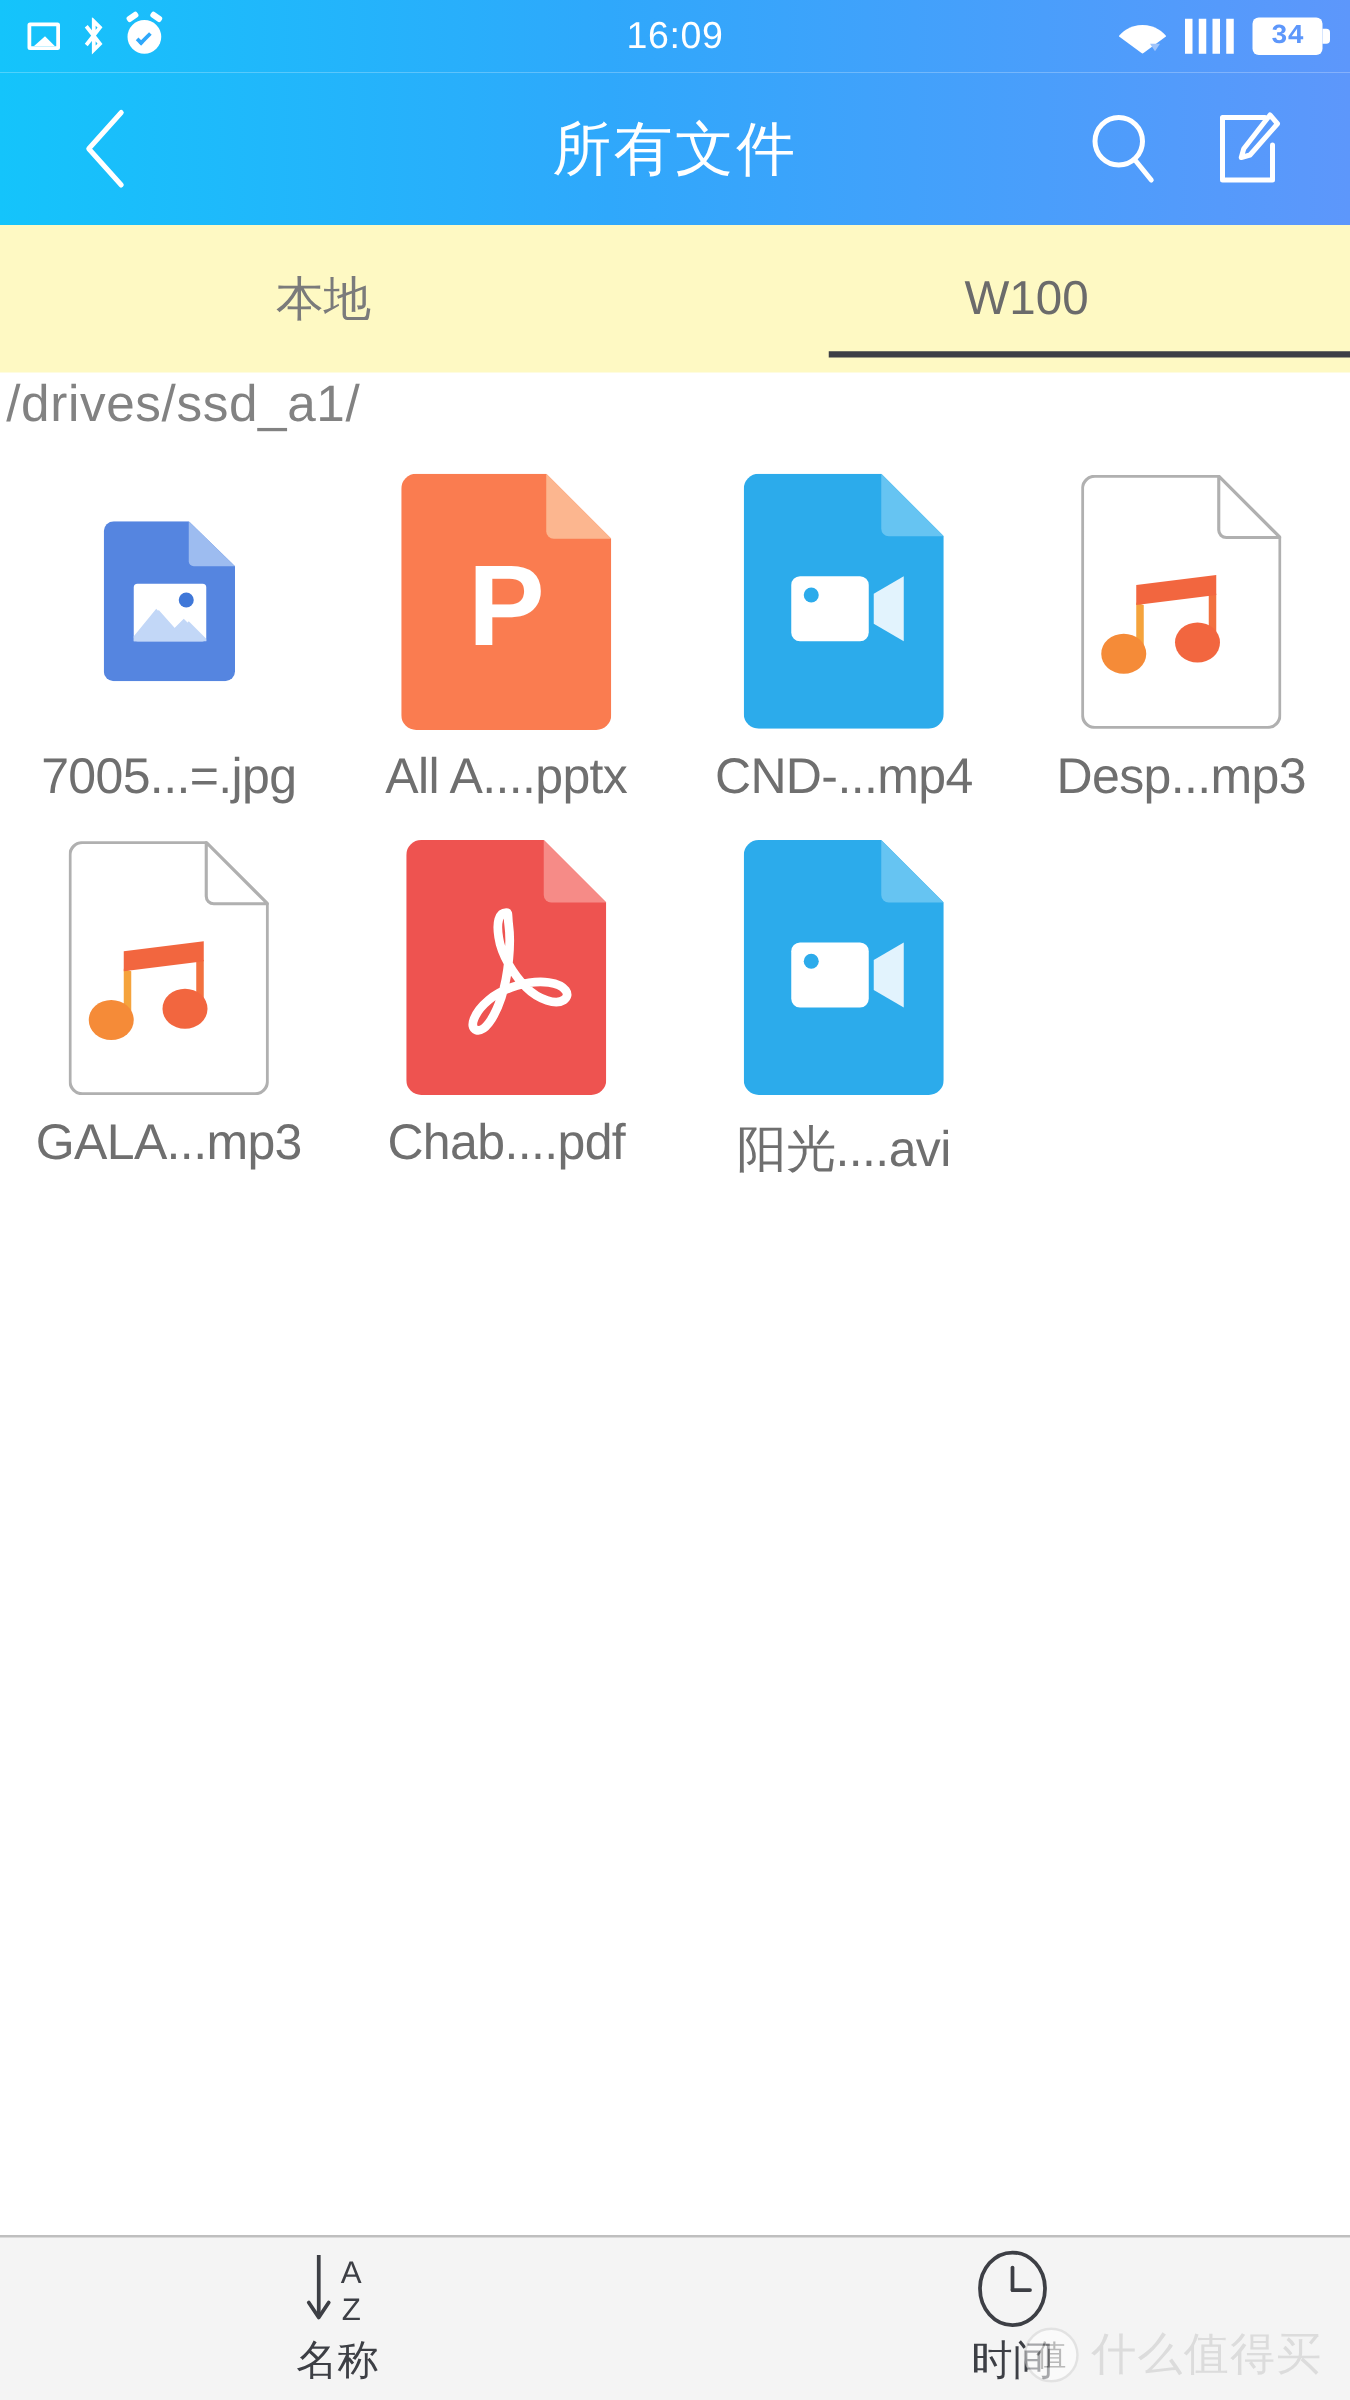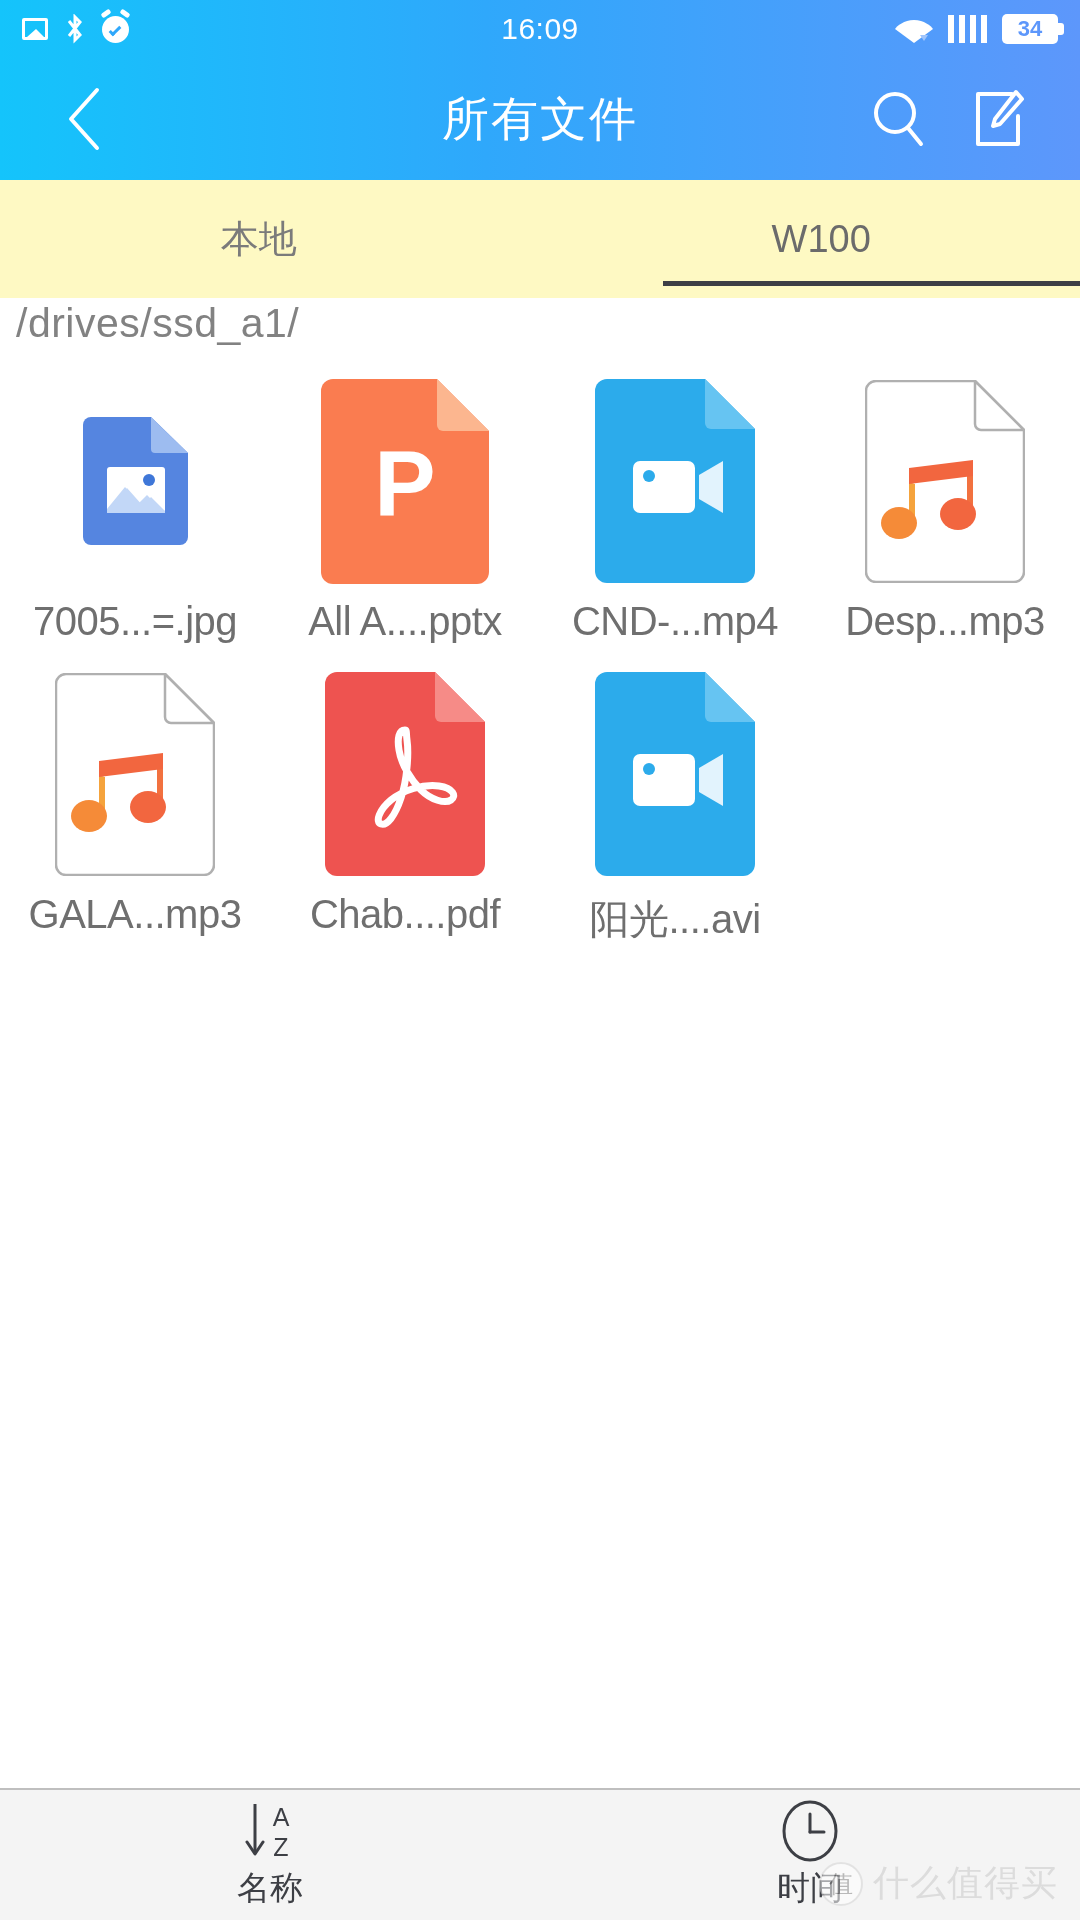--- a/index.html
+++ b/index.html
@@ -130,6 +130,7 @@
     display: flex;
     align-items: center;
     justify-content: center;
+    font-family: Liberation Mono, monospace;
   }
   .ico-battery::after {
     content: "";

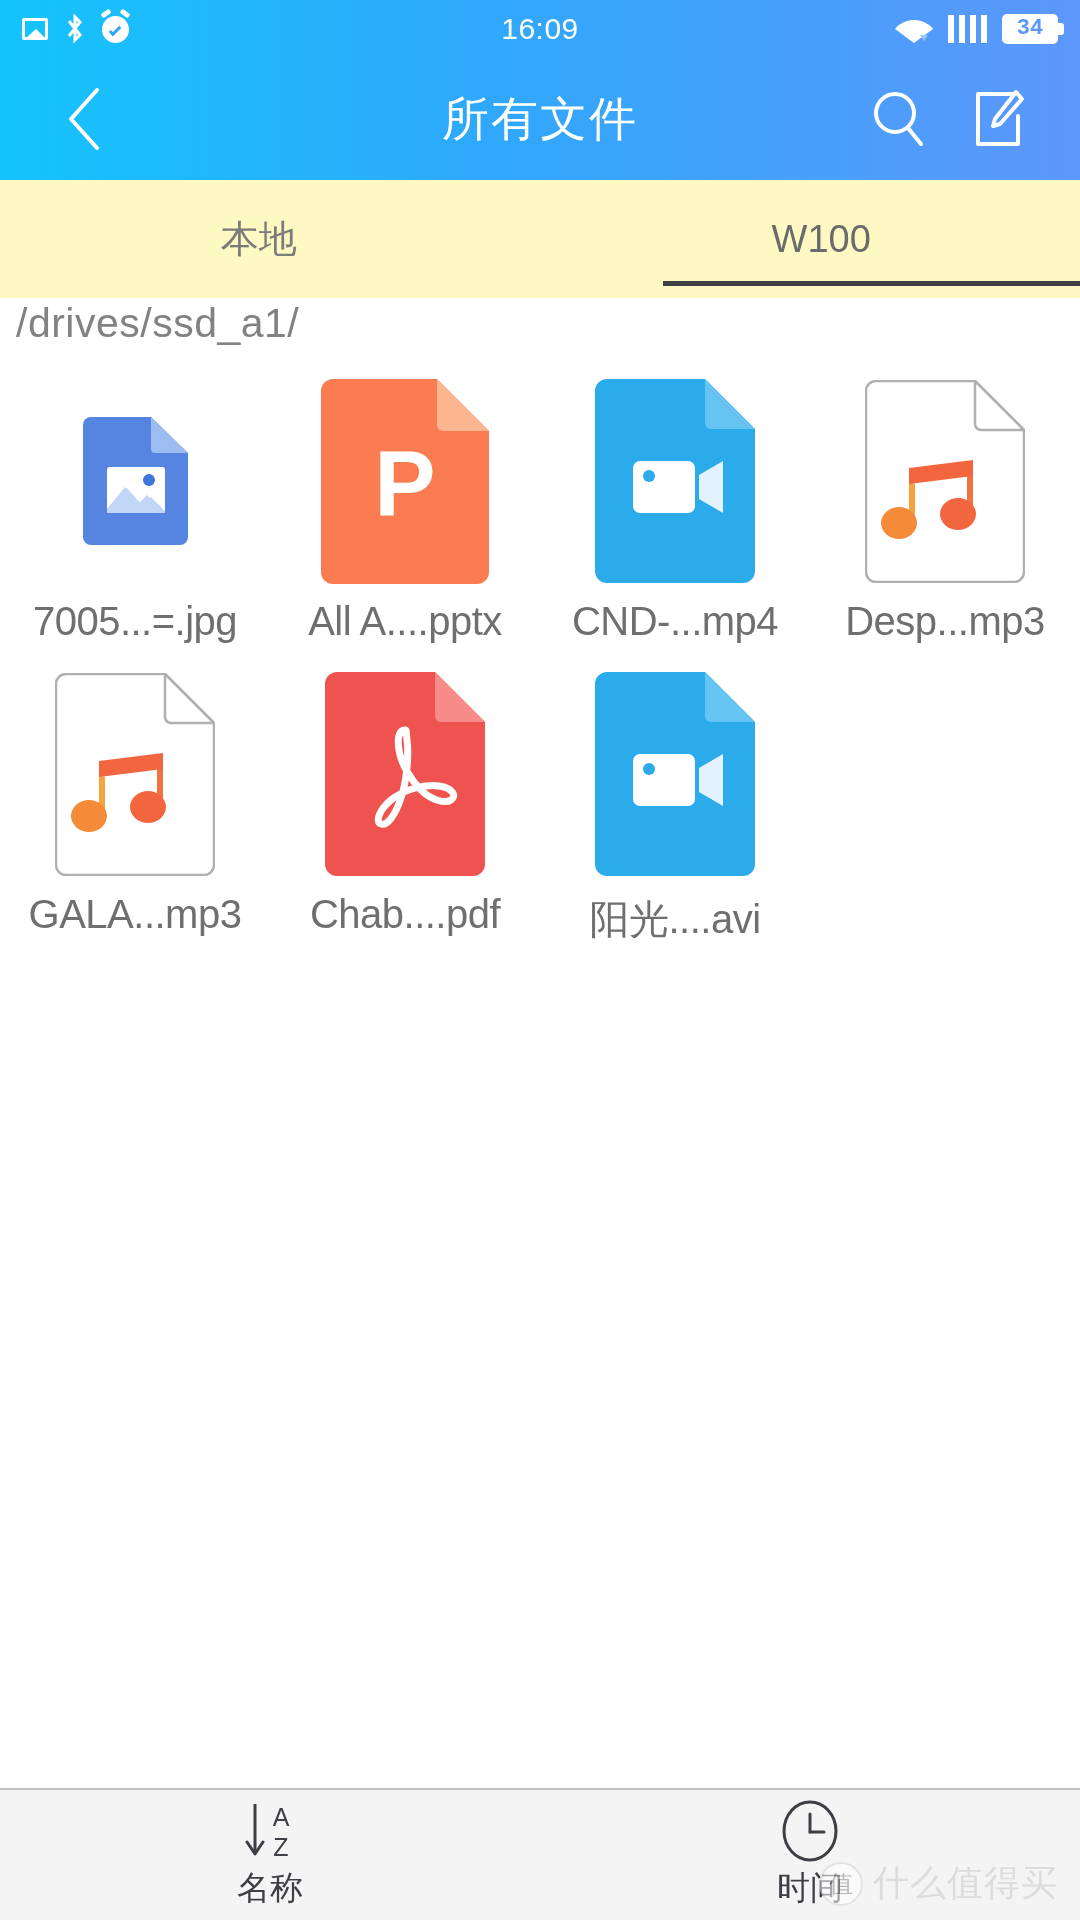--- a/index.html
+++ b/index.html
@@ -213,7 +213,7 @@
 
   
   .path-bar {
-    padding: 2px 0 14px 16px;
+    padding: 2px 0 14px 5px;
     flex: 0 0 auto;
   }
   .path-text {

